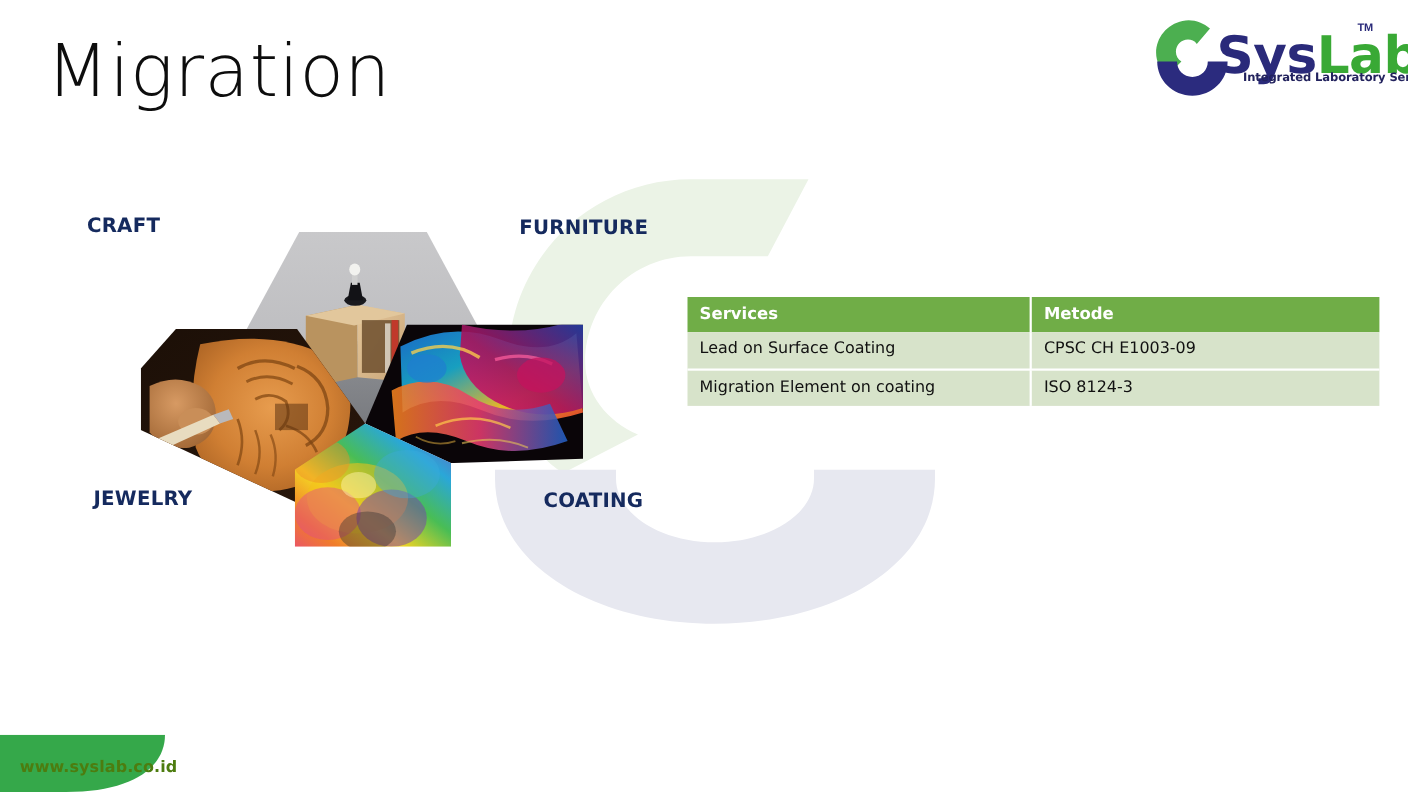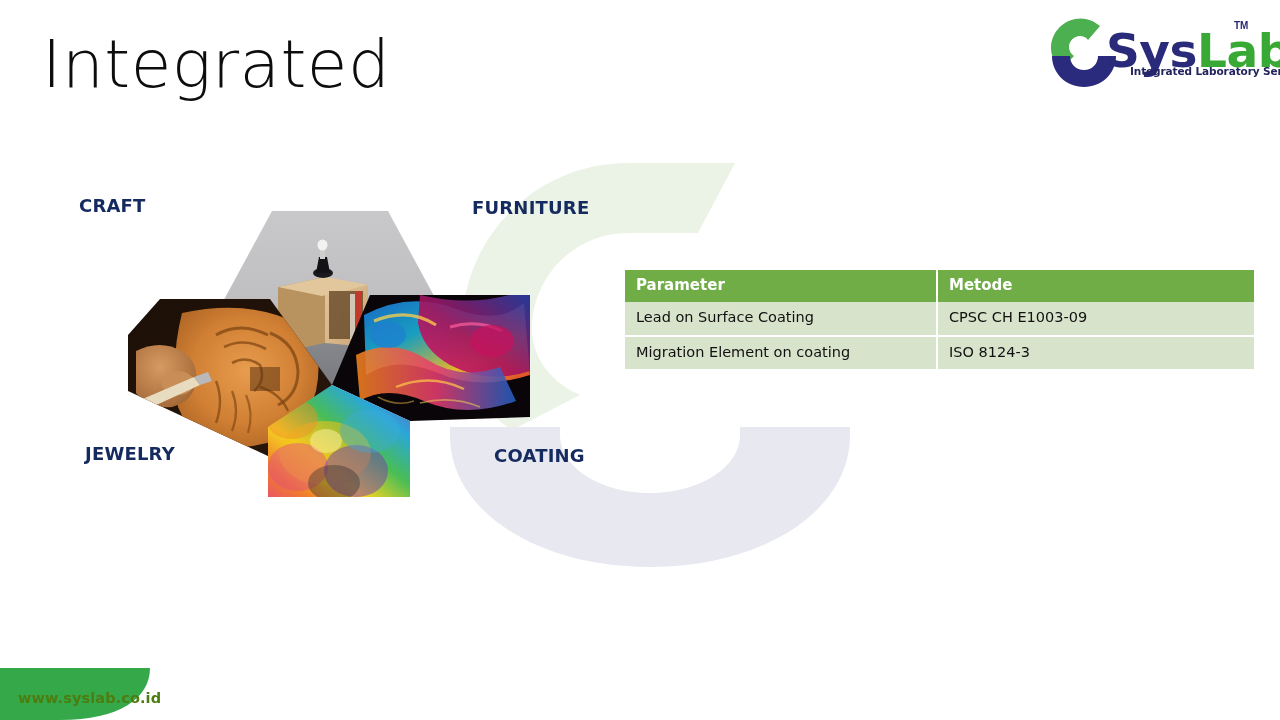--- a/index.html
+++ b/index.html
@@ -186,7 +186,7 @@
     </svg>
   </div>
 
-  <div id="page-title">Integrated</div>
+  <div id="page-title">Migration</div>
 
   <div id="brand-logo">
     <svg width="70" height="74" viewBox="0 0 70 74" style="position:absolute;left:0;top:2px;" aria-hidden="true">

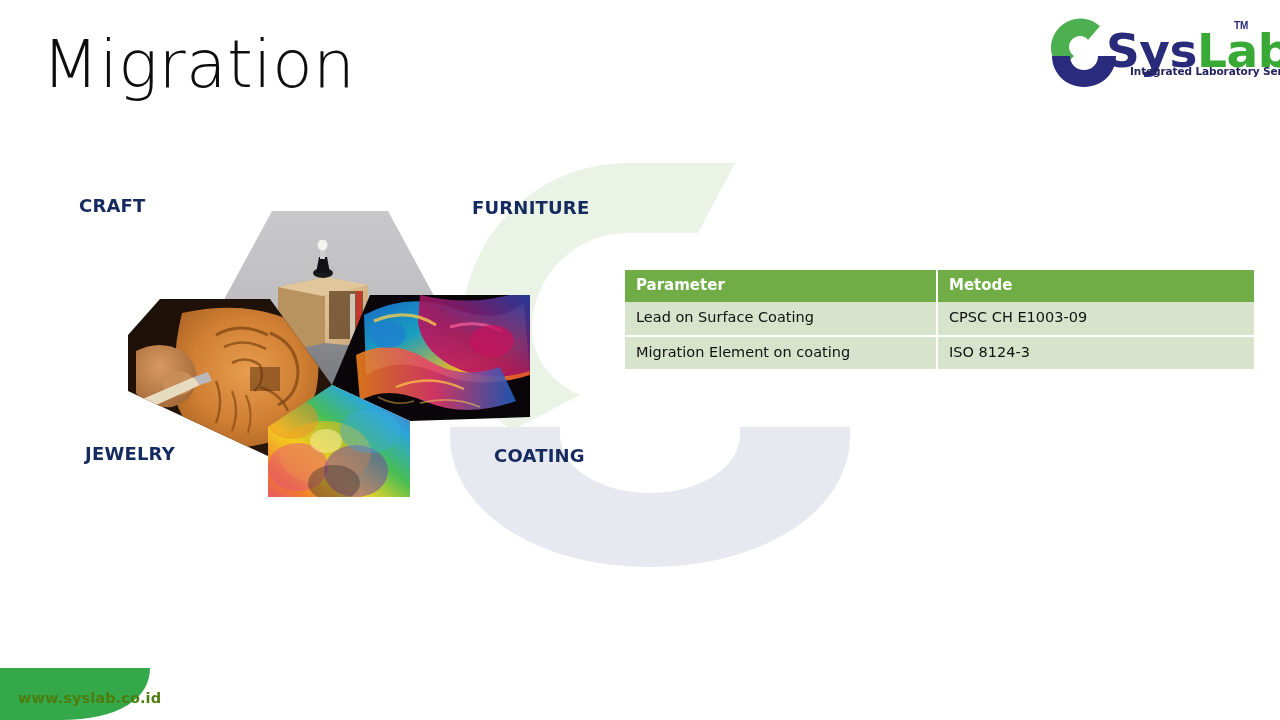--- a/index.html
+++ b/index.html
@@ -363,7 +363,7 @@
       </colgroup>
     <thead>
       <tr>
-        <th>Parameter</th>
+        <th>Services</th>
         <th>Metode</th>
       </tr>
     </thead>

